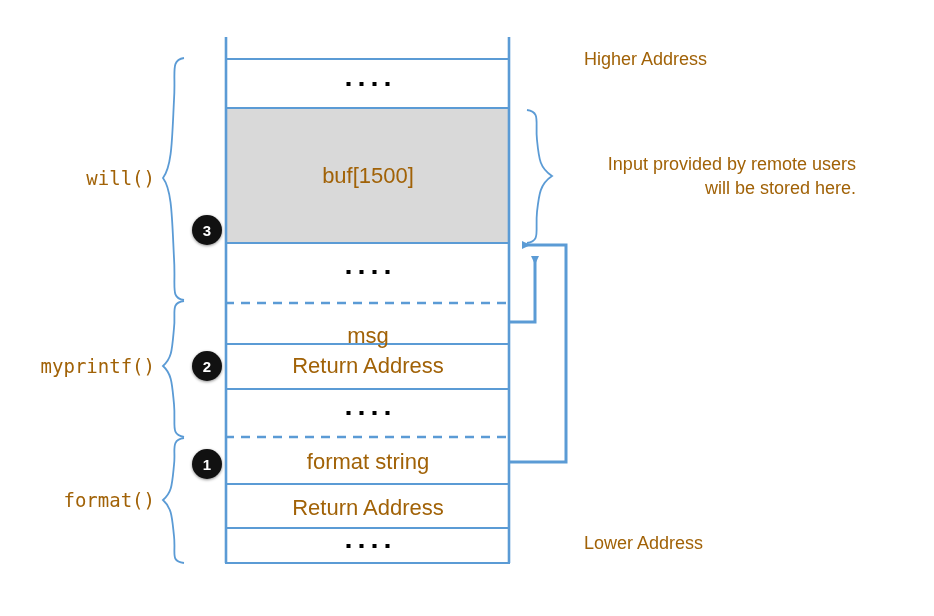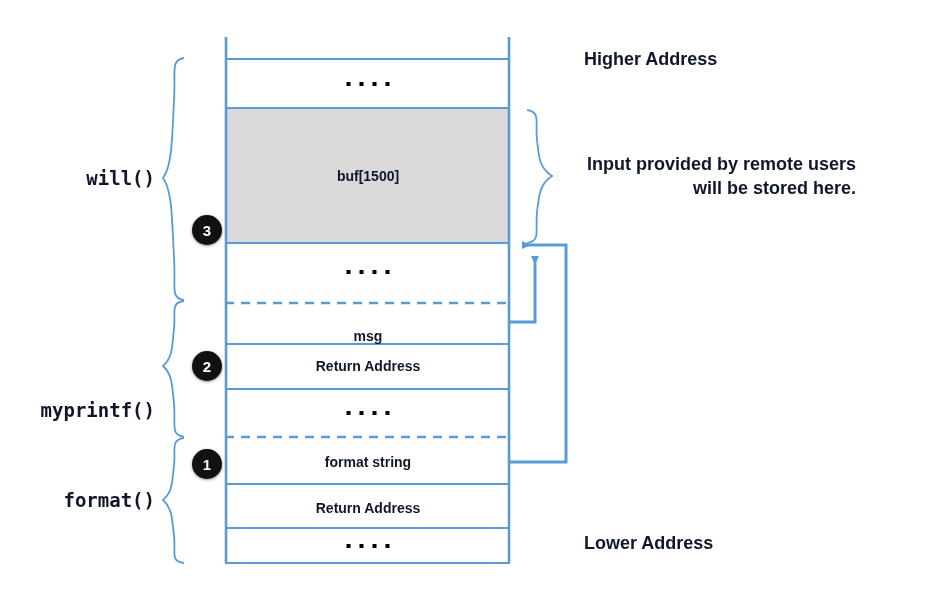--- a/index.html
+++ b/index.html
@@ -24,9 +24,8 @@
   }
   .lbl {
     position: absolute;
-    color: #0f172a;
+    color: #a16207;
     white-space: nowrap;
-    font-weight: bold;
   }
   
   .fn {

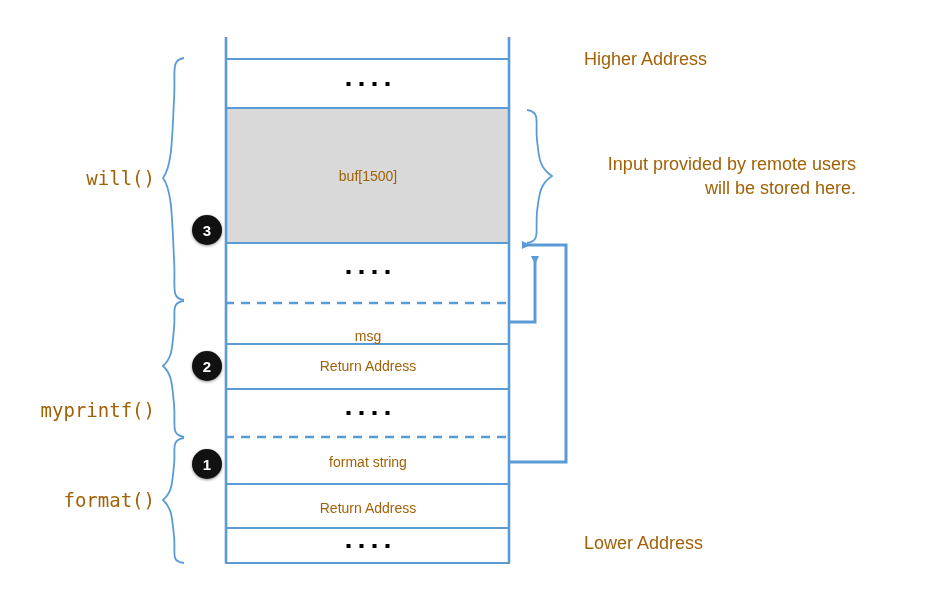--- a/index.html
+++ b/index.html
@@ -36,7 +36,7 @@
   }
   
   .cell {
-    font-size: 14px;
+    font-size: 22px;
     text-align: center;
     transform: translate(-50%, -50%);
   }

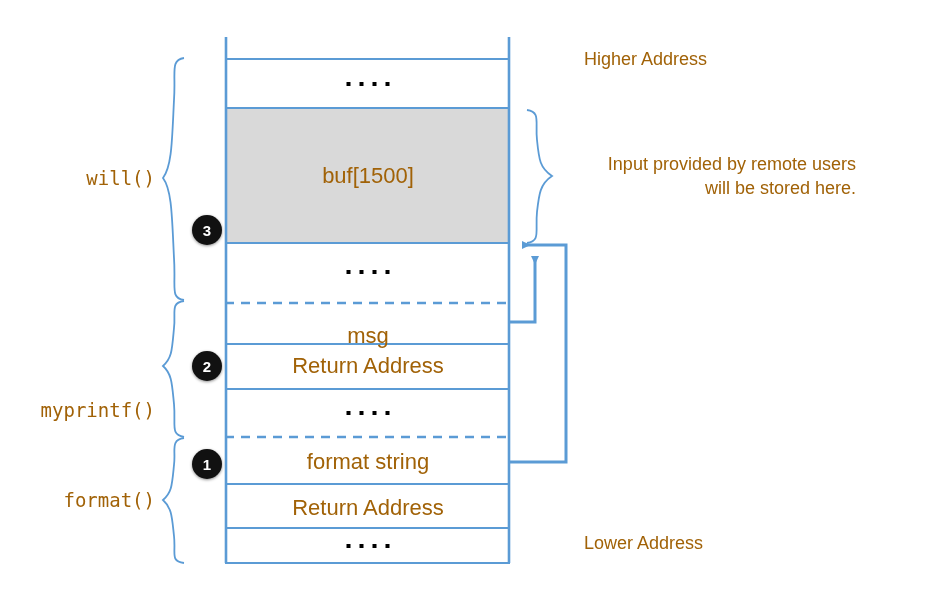--- a/index.html
+++ b/index.html
@@ -140,7 +140,7 @@
   </svg>
 
   <div class="lbl fn" style="left:10px; top:178px; width:145px;">will()</div>
-  <div class="lbl fn" style="left:10px; top:366px; width:145px;margin-top:44px;">myprintf()</div>
+  <div class="lbl fn" style="left:10px; top:366px; width:145px;">myprintf()</div>
   <div class="lbl fn" style="left:10px; top:500px; width:145px;">format()</div>
 
   <div class="badge" style="left:207px; top:230px;">3</div>

